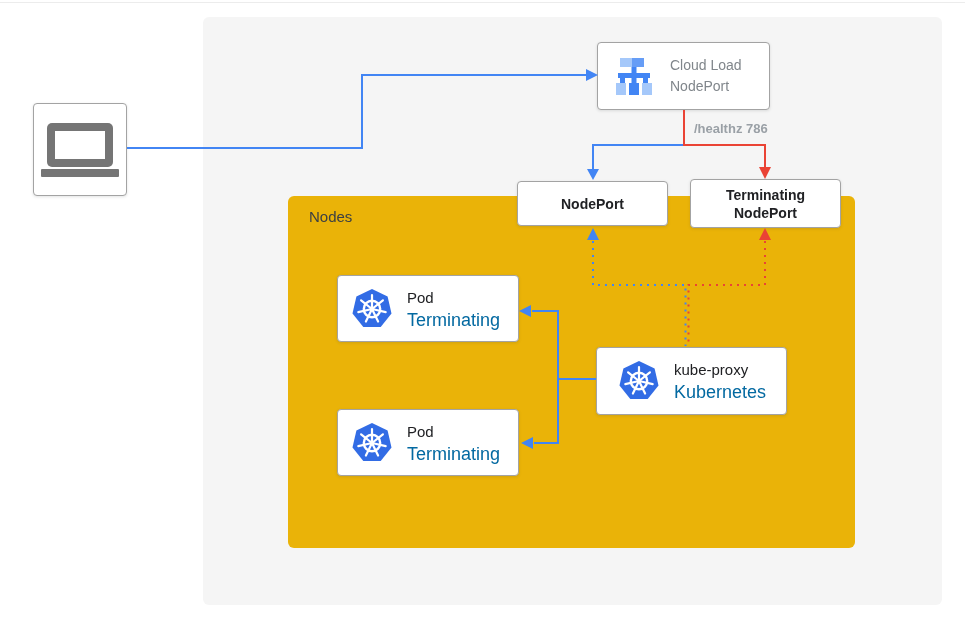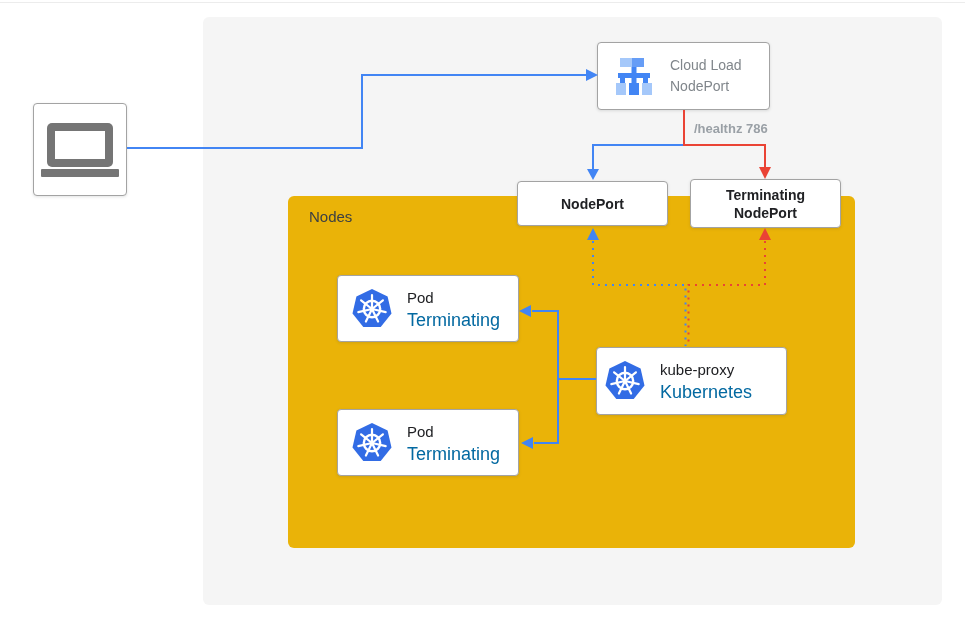--- a/index.html
+++ b/index.html
@@ -25,7 +25,7 @@
   .pod-box{width:182px;height:67px;display:flex;align-items:center;padding-left:14px;}
   .pod1{left:337px;top:275px;}
   .pod2{left:337px;top:409px;}
-  .kp-box{left:596px;top:347px;width:191px;height:68px;display:flex;align-items:center;padding-left:8px;}
+  .kp-box{left:596px;top:347px;width:191px;height:68px;display:flex;align-items:center;padding-left:22px;}
   .item-text{margin-left:15px;}
   .item-title{font-size:15px;line-height:22px;color:#202124;}
   .item-sub{font-size:18px;line-height:22px;color:#0369a1;}

